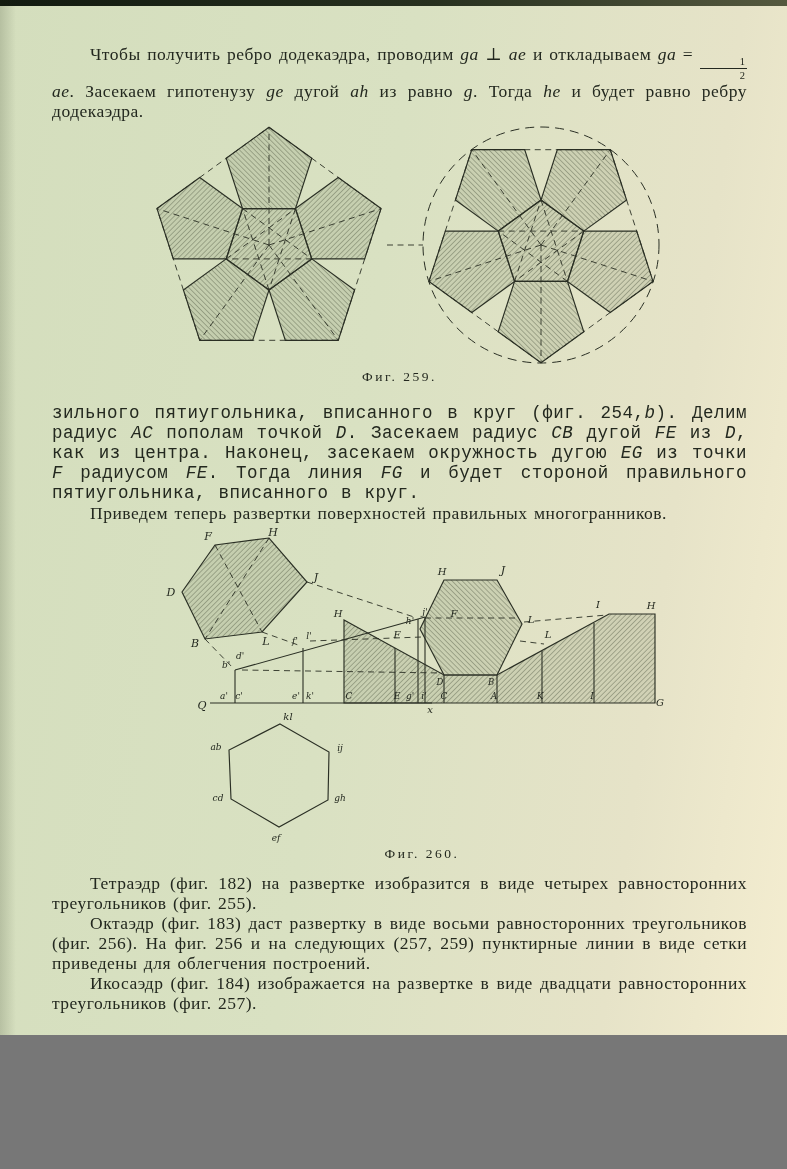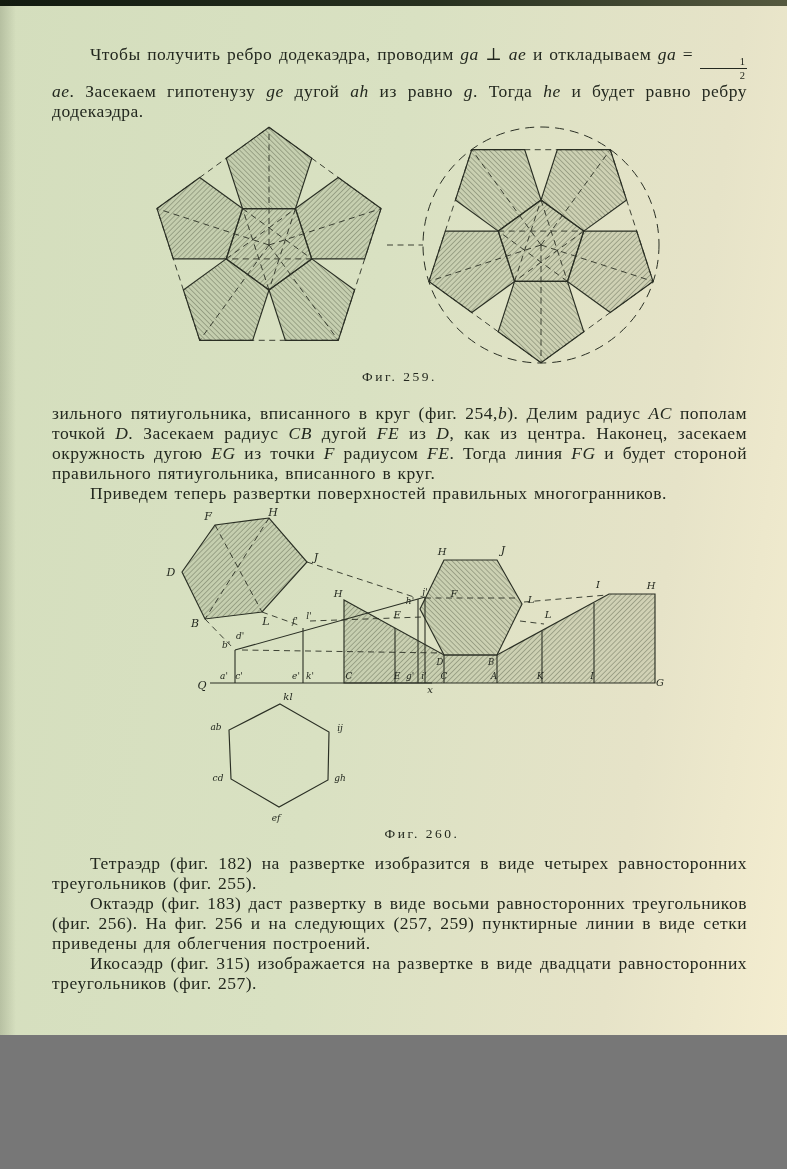--- a/index.html
+++ b/index.html
@@ -13,7 +13,7 @@
   .content{position:absolute;left:52px;top:44px;width:695px;}
   .para{margin:0;text-indent:38px;text-align:justify;
     font-size:17.5px;line-height:20px;letter-spacing:.5px;word-spacing:1.5px;}
-  .cont{text-indent:0;}
+  .cont{text-indent:0;font-family:Liberation Mono, monospace;}
   .it{font-style:italic;}
   .frac{display:inline-flex;flex-direction:column;align-items:center;
     vertical-align:-5px;font-size:10.5px;line-height:1.05;letter-spacing:0;}

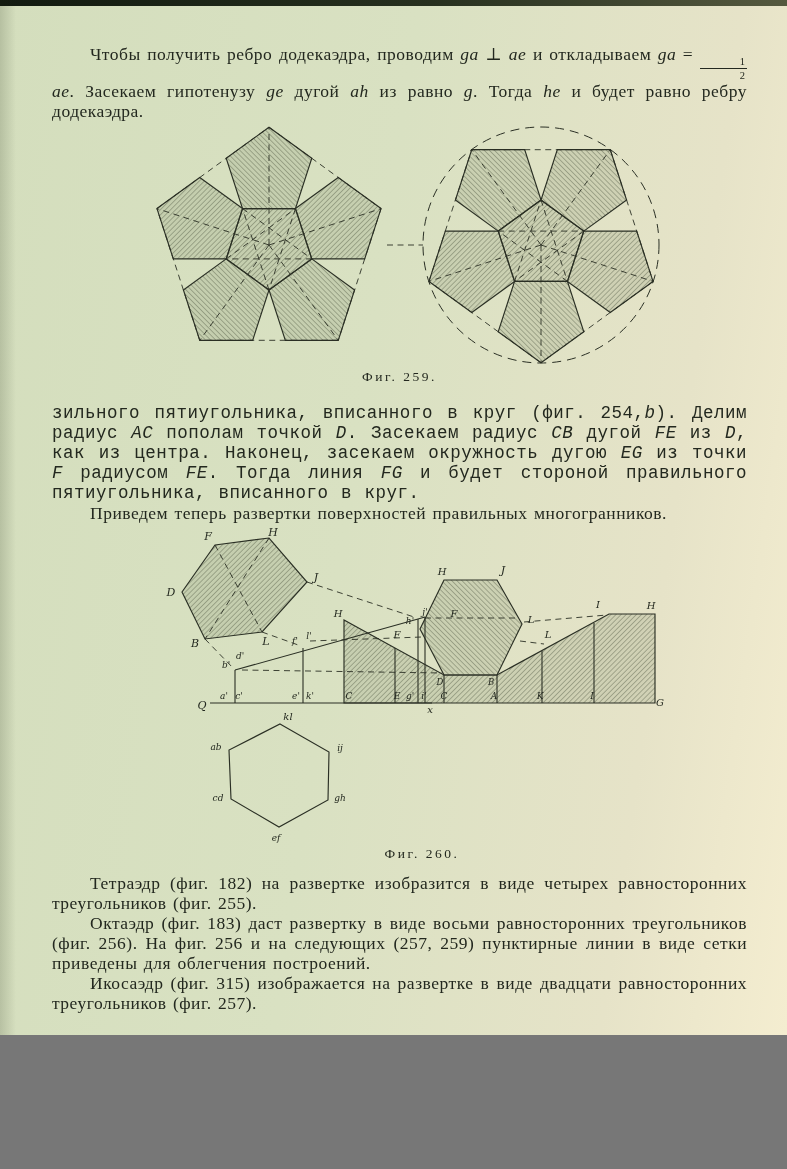--- a/index.html
+++ b/index.html
@@ -182,7 +182,7 @@
 
     <p class="para sp2"><span>Тетраэдр (фиг. 182) на развертке изобразится в виде четырех равносторонних треугольников (фиг. 255).</span></p>
     <p class="para"><span>Октаэдр (фиг. 183) даст развертку в виде восьми равносторонних треугольников (фиг. 256). На фиг. 256 и на следующих (257, 259) пунктирные линии в виде сетки приведены для облегчения построений.</span></p>
-    <p class="para"><span>Икосаэдр (фиг. 315) изображается на развертке в виде двадцати равносторонних треугольников (фиг. 257).</span></p>
+    <p class="para"><span>Икосаэдр (фиг. 184) изображается на развертке в виде двадцати равносторонних треугольников (фиг. 257).</span></p>
   </div>
 
   <div class="pagenum">108</div>

